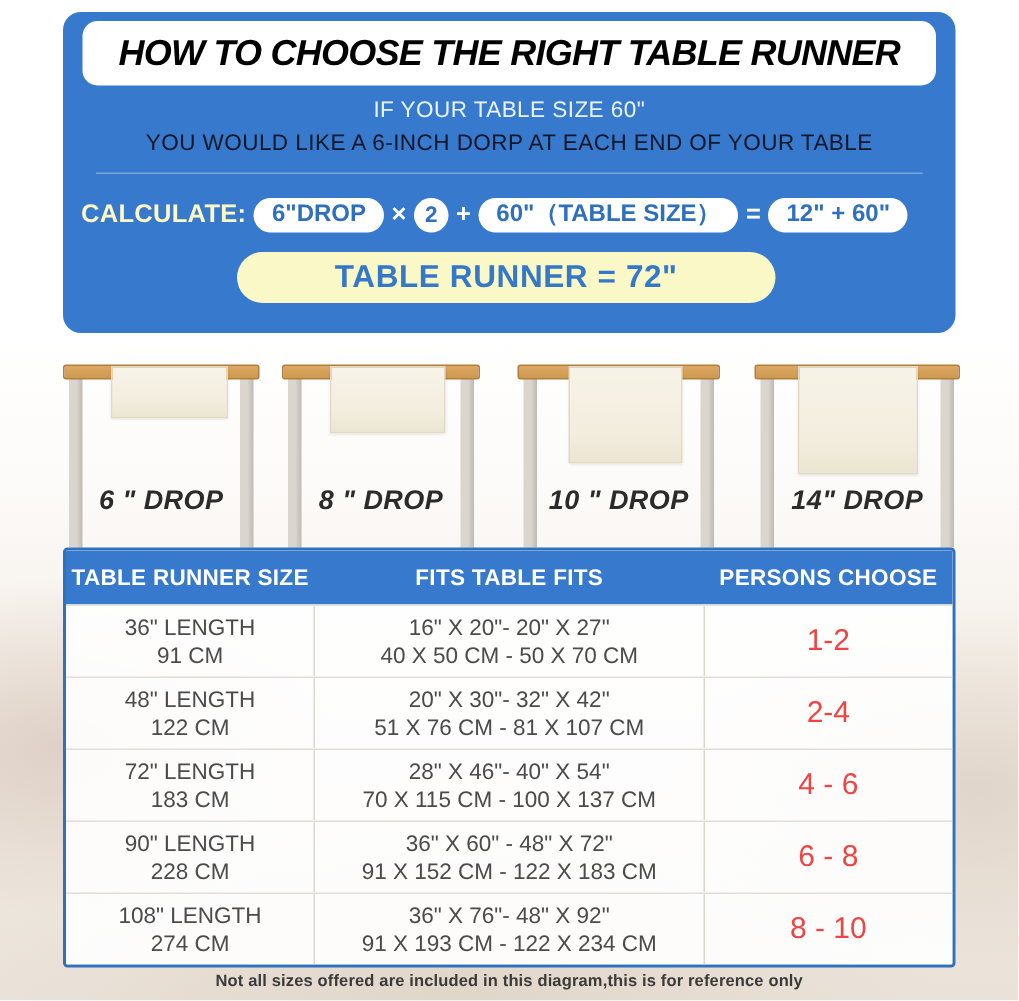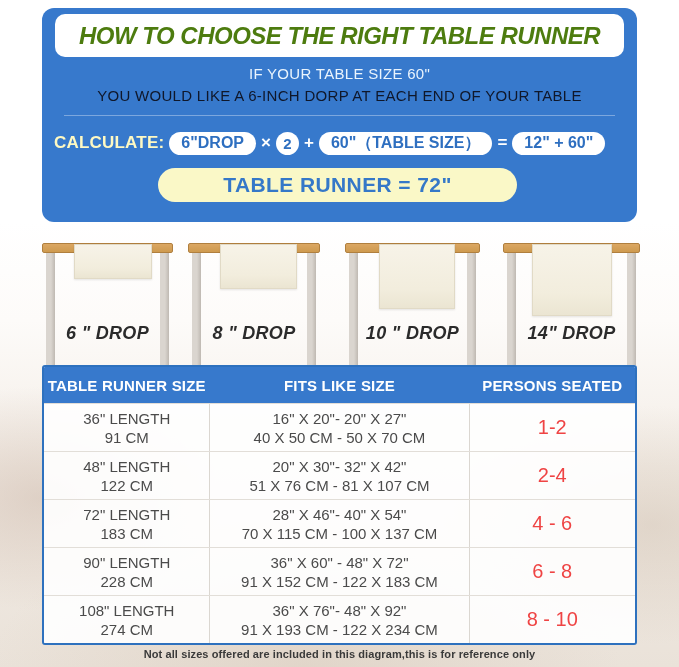--- a/index.html
+++ b/index.html
@@ -33,7 +33,7 @@
     display:flex; align-items:center; justify-content:center;
   }
   .title {
-    font-size:24px; font-weight:bold; font-style:italic; color:#4d7c0f;
+    font-size:24px; font-weight:bold; font-style:italic; color:#000000;
     letter-spacing:-0.5px; white-space:nowrap;
   }
   .intro-line1 {

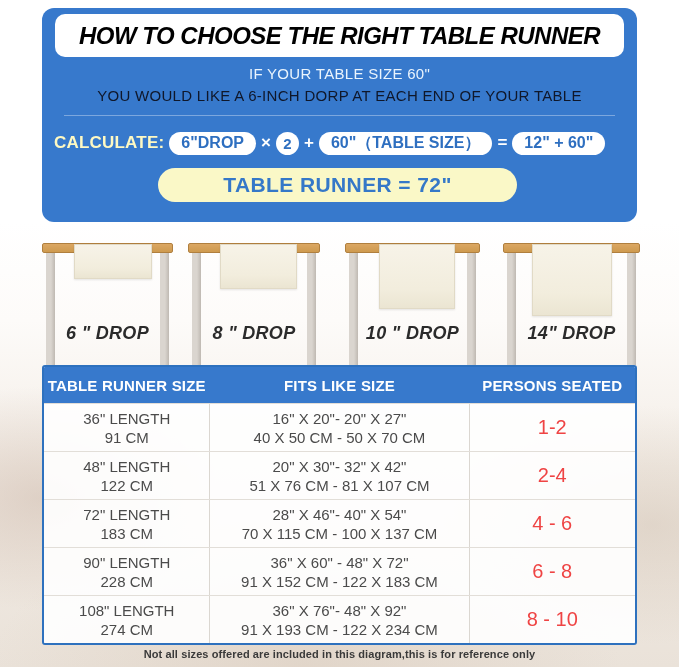--- a/index.html
+++ b/index.html
@@ -197,7 +197,7 @@
   <div class="size-table">
     <div class="thead">
       <div class="col col-1">TABLE RUNNER SIZE</div>
-      <div class="col col-2">FITS LIKE SIZE</div>
+      <div class="col col-2">FITS TABLE FITS</div>
       <div class="col col-3">PERSONS SEATED</div>
     </div>
 

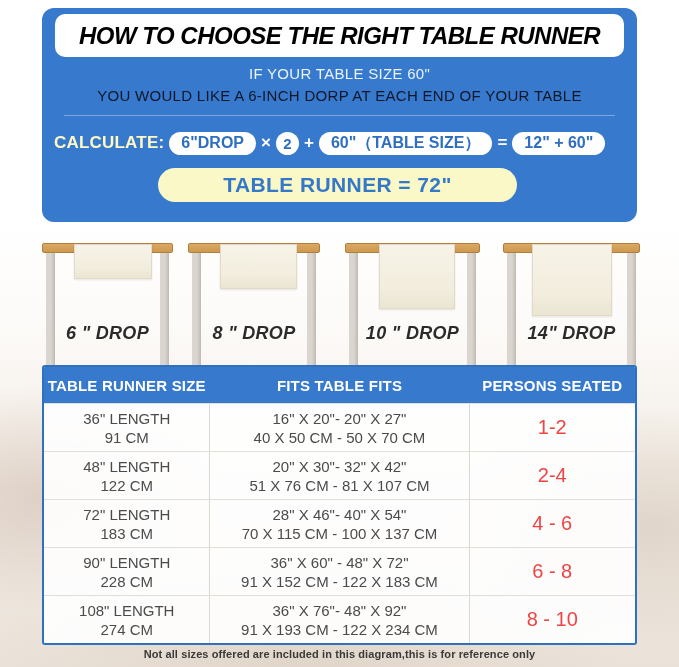--- a/index.html
+++ b/index.html
@@ -198,7 +198,7 @@
     <div class="thead">
       <div class="col col-1">TABLE RUNNER SIZE</div>
       <div class="col col-2">FITS TABLE FITS</div>
-      <div class="col col-3">PERSONS SEATED</div>
+      <div class="col col-3">PERSONS CHOOSE</div>
     </div>
 
     <div class="trow">

